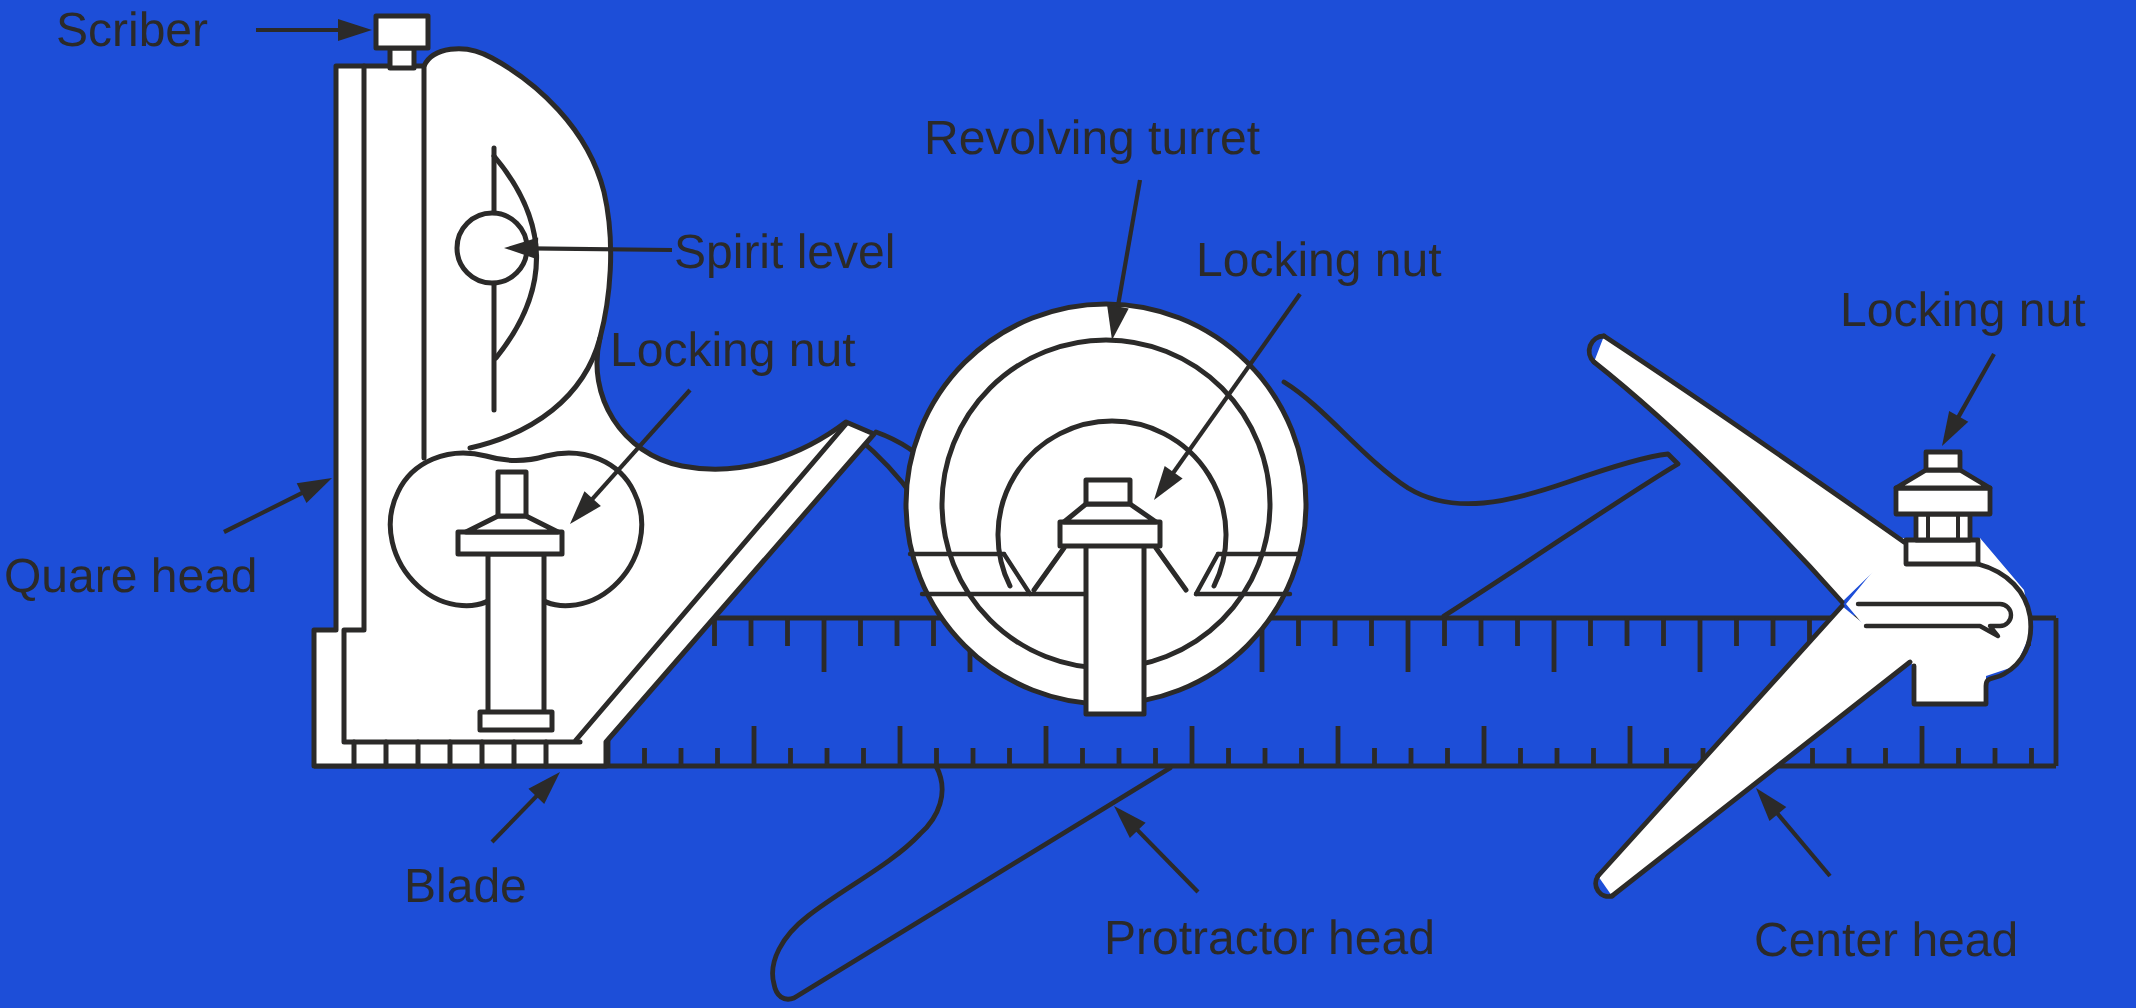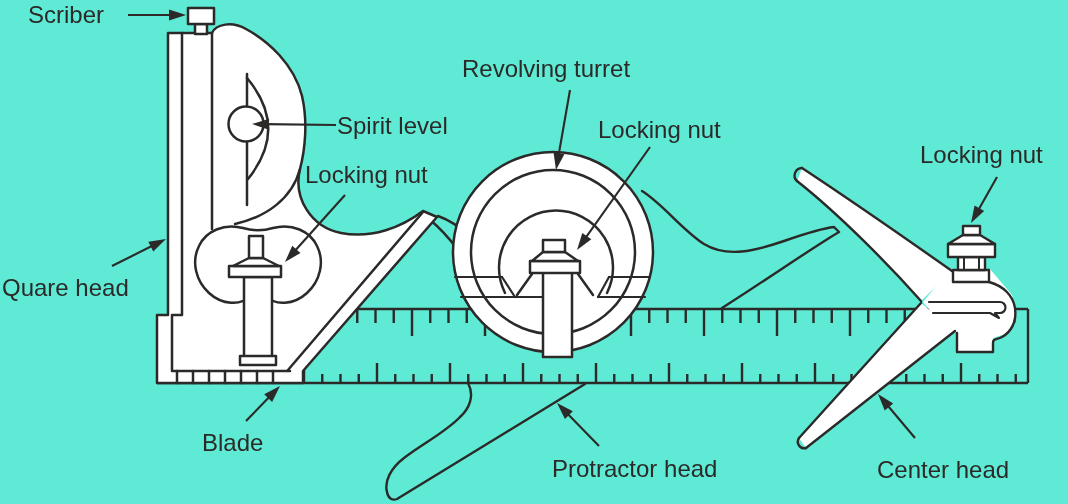--- a/index.html
+++ b/index.html
@@ -3,7 +3,7 @@
 <meta charset="utf-8">
 <style>
   html,body{margin:0;padding:0;background:#ffffff;}
-  .stage{width:1068px;height:504px;position:relative;background:#5eead4;overflow:hidden;}
+  .stage{width:1068px;height:504px;position:relative;background:#1d4ed8;overflow:hidden;}
   svg{display:block;}
   text{font-family:"Liberation Sans", sans-serif;font-size:24px;}
 </style>

